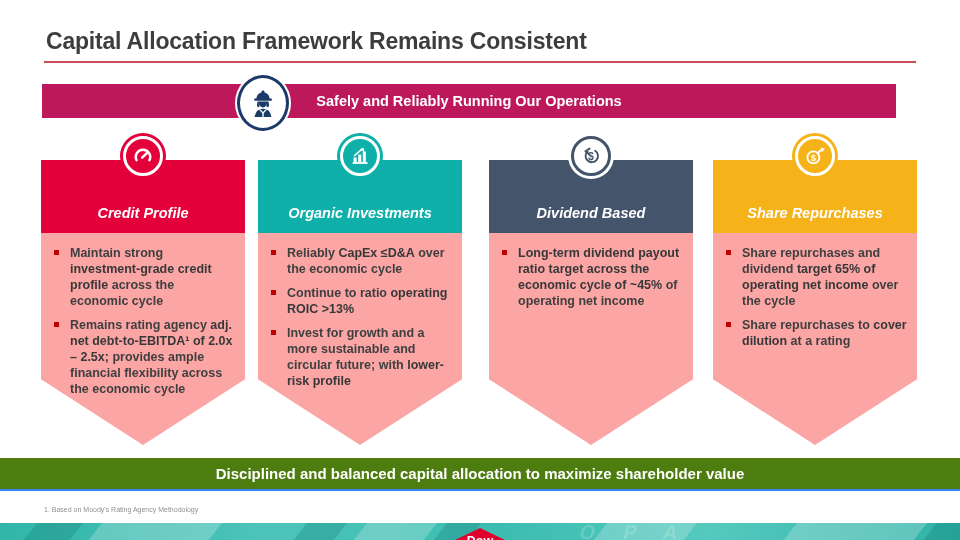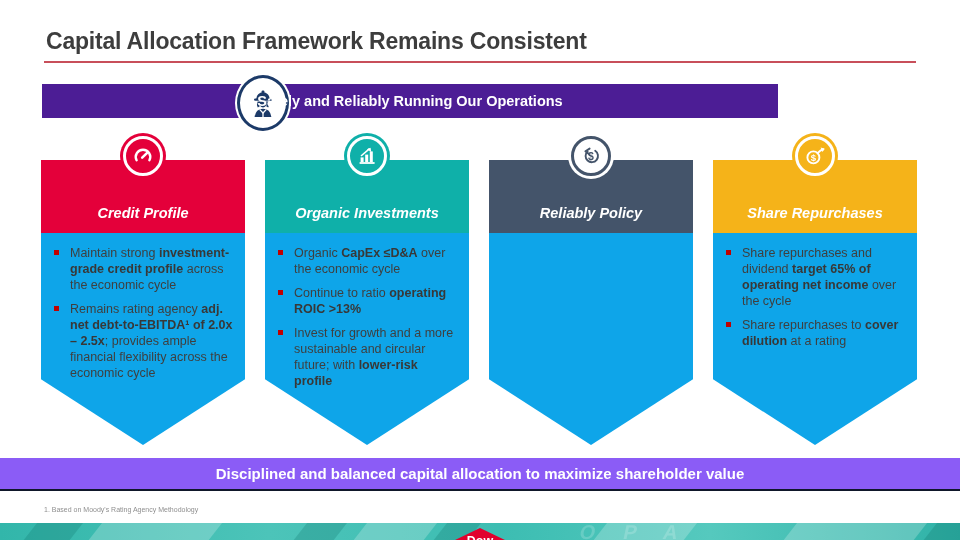--- a/index.html
+++ b/index.html
@@ -11,7 +11,7 @@
   .title-rule{position:absolute;left:44px;top:61px;width:872px;height:2px;background:#c84f5a;}
 
   
-  .top-banner{position:absolute;left:42px;top:84px;width:700px;height:34px;background:#4c1d95;padding-left:36px;}
+  .top-banner{position:absolute;left:42px;top:84px;width:854px;height:34px;background:#be185d;}
   .top-banner-label{position:absolute;left:0;top:0;width:100%;height:34px;line-height:34px;
         text-align:center;color:#fff;font-weight:bold;font-size:14.5px;}
   .worker-badge{position:absolute;left:195px;top:-9px;width:46px;height:50px;background:#fff;

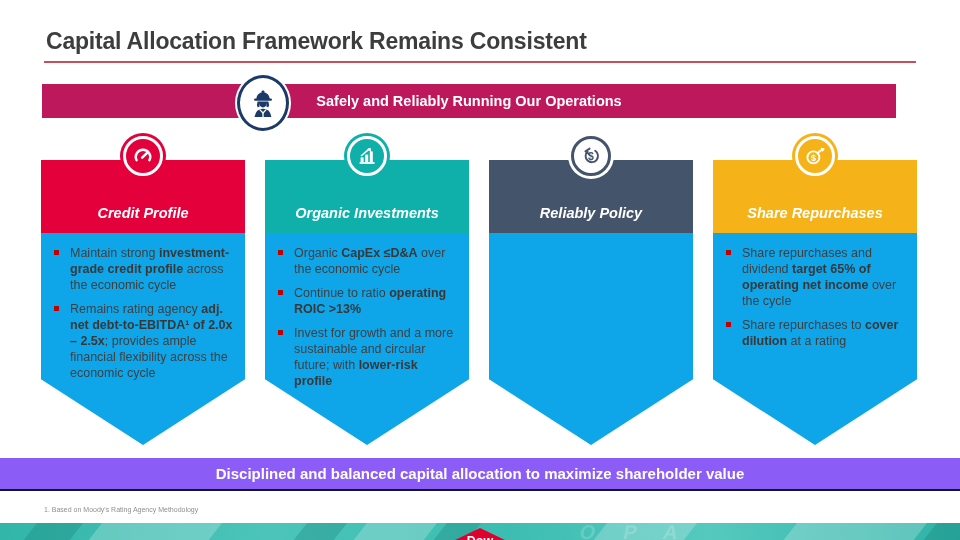--- a/index.html
+++ b/index.html
@@ -20,7 +20,7 @@
 
   
   .column{position:absolute;top:160px;width:204px;}
-  .col-0{left:41px;} .col-1{left:265px;} .col-2{left:489px;} .col-3{left:713px;}
+  .col-0{left:41px;} .col-1{left:258px;} .col-2{left:489px;} .col-3{left:713px;}
   .col-header{height:73px;display:flex;align-items:flex-end;justify-content:center;
         padding-bottom:12px;box-sizing:border-box;color:#fff;font-weight:bold;font-size:14.5px;font-style:italic;}
   .col-icon{position:absolute;top:-24px;left:50%;transform:translateX(-50%);

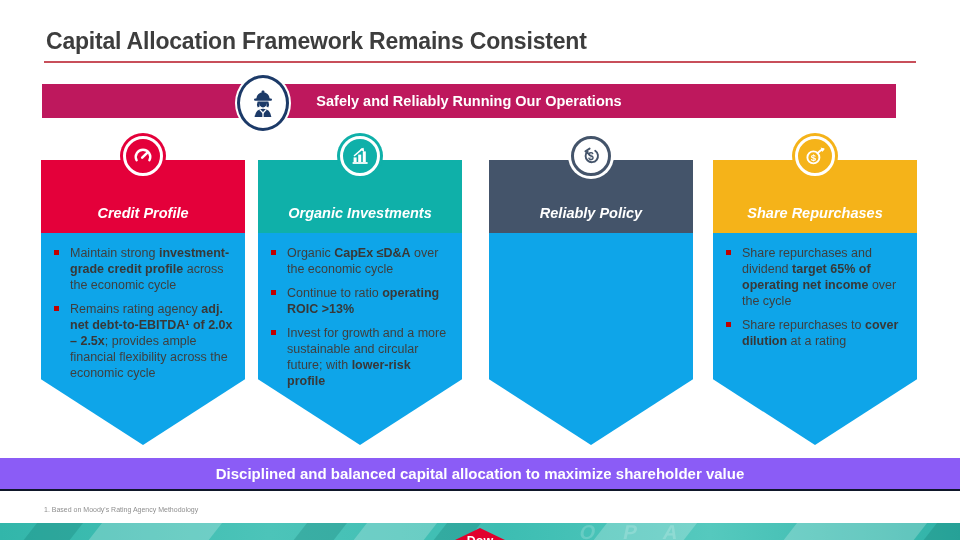--- a/index.html
+++ b/index.html
@@ -131,7 +131,7 @@
         <text x="12" y="16.4" text-anchor="middle" font-family="Liberation Sans, sans-serif" font-size="10.5" font-weight="bold" fill="#44546a">$</text>
       </svg>
     </div>
-    <div class="col-header">Reliably Policy</div>
+    <div class="col-header">Dividend Based</div>
     <div class="col-panel">
       <ul>
         </ul>

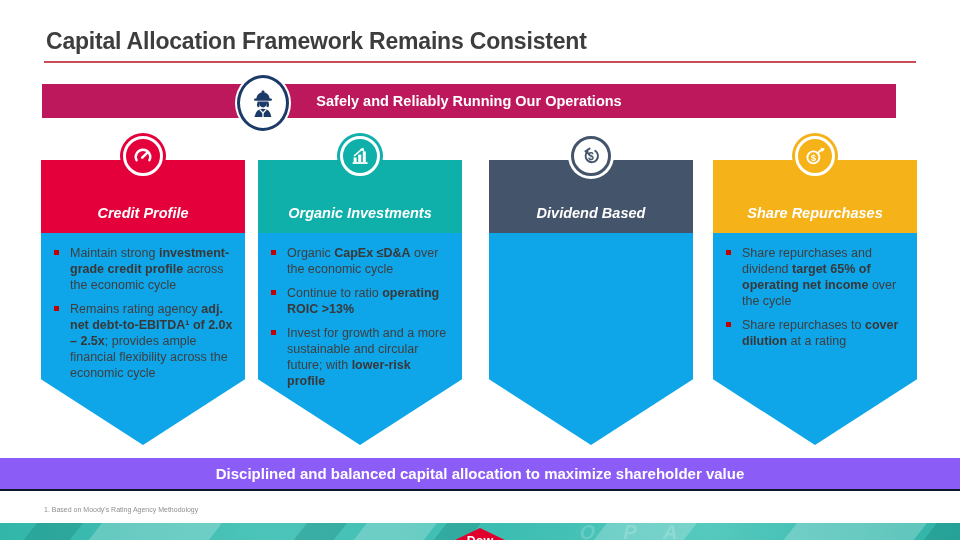--- a/index.html
+++ b/index.html
@@ -34,8 +34,8 @@
   .c-slate .col-icon{background:#ffffff;border:3px solid #44546a;box-shadow:0 0 0 3px #fff;}
   .c-gold  .col-icon{background:#f5b319;border:3px solid #fff;box-shadow:0 0 0 3px #f5b319;}
 
-  .col-panel{height:212px;background:#0ea5e9;padding:12px 10px 0 8px;box-sizing:border-box;
-        clip-path:polygon(0 0,100% 0,100% 69%,50% 100%,0 69%);}
+  .col-panel{height:212px;background:#fca5a5;padding:12px 10px 0 8px;box-sizing:border-box;
+        clip-path:polygon(0 0,100% 0,100% 69%,50% 100%,0 69%);font-weight:bold;}
   .col-panel ul{list-style:none;margin:0;padding:0;}
   .col-panel li{position:relative;padding-left:21px;margin-bottom:8px;
         font-size:12.5px;line-height:1.28;color:#3f3f3f;}

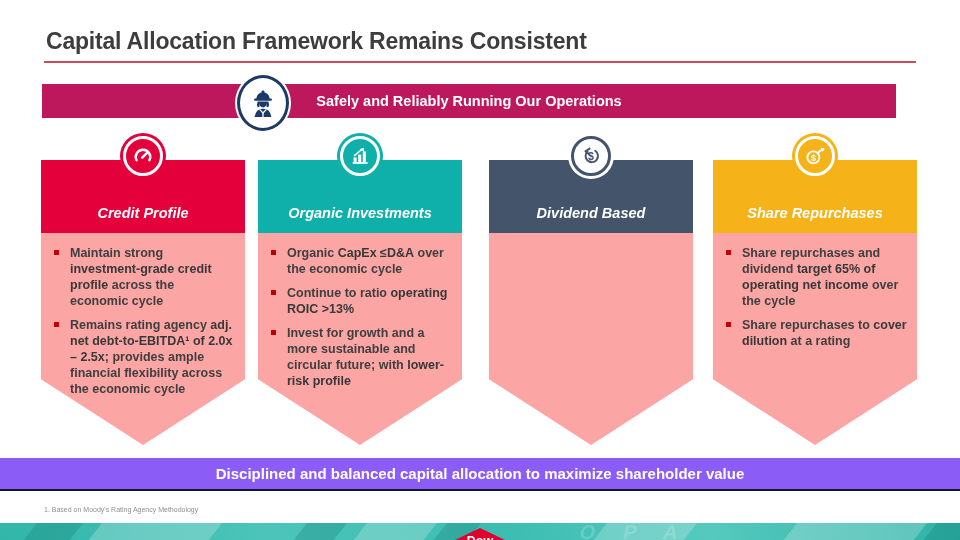--- a/index.html
+++ b/index.html
@@ -116,7 +116,7 @@
     <div class="col-header">Organic Investments</div>
     <div class="col-panel">
       <ul>
-          <li><span>Organic </span><b>CapEx ≤D&amp;A</b><span> over the economic cycle</span></li>
+          <li><span>Reliably </span><b>CapEx ≤D&amp;A</b><span> over the economic cycle</span></li>
           <li><span>Continue to ratio </span><b>operating ROIC &gt;13%</b></li>
           <li><span>Invest for growth and a more sustainable and circular future; with </span><b>lower-risk profile</b></li>
         </ul>

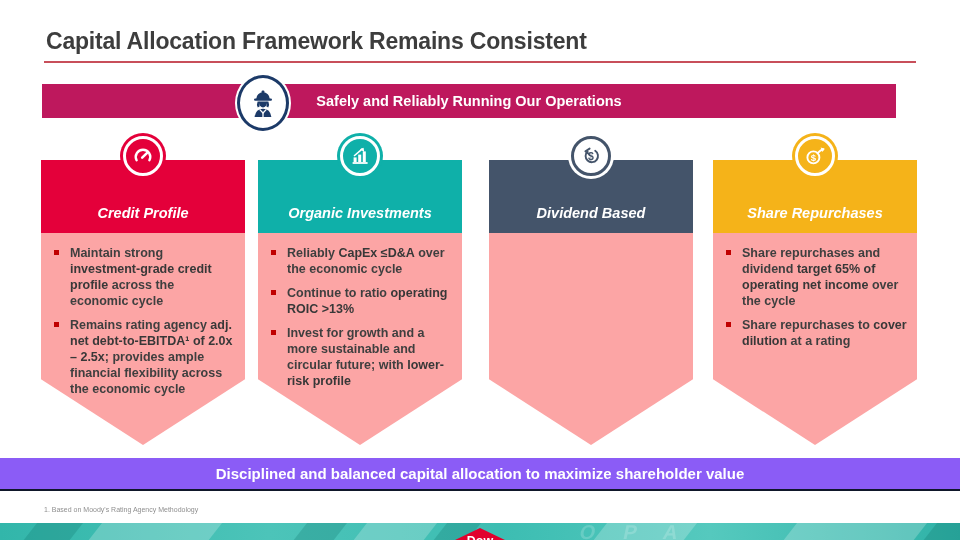--- a/index.html
+++ b/index.html
@@ -134,6 +134,7 @@
     <div class="col-header">Dividend Based</div>
     <div class="col-panel">
       <ul>
+          <li><b>Long-term dividend payout ratio target across the economic cycle of ~45%</b><span> of operating net income</span></li>
         </ul>
     </div>
   </div>

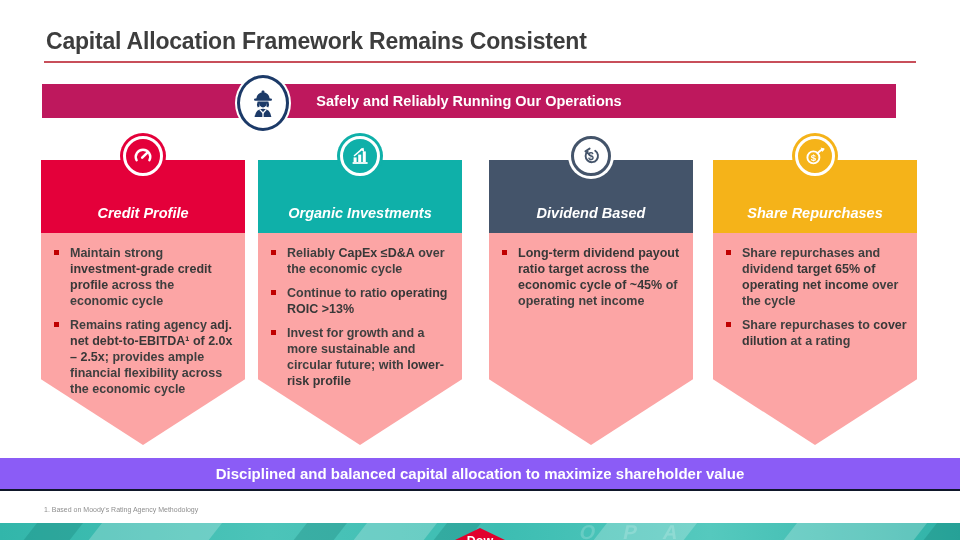--- a/index.html
+++ b/index.html
@@ -43,8 +43,8 @@
   .col-panel b{color:#383838;}
 
   
-  .bottom-banner{position:absolute;left:0;top:458px;width:960px;height:31px;background:#8b5cf6;
-        border-bottom:2px solid #0f172a;}
+  .bottom-banner{position:absolute;left:0;top:458px;width:960px;height:31px;background:#4d7c0f;
+        border-bottom:2px solid #3b82f6;}
   .bottom-banner-label{position:absolute;left:0;top:0;width:100%;height:31px;line-height:31px;
         text-align:center;color:#fff;font-weight:bold;font-size:15px;}
 

